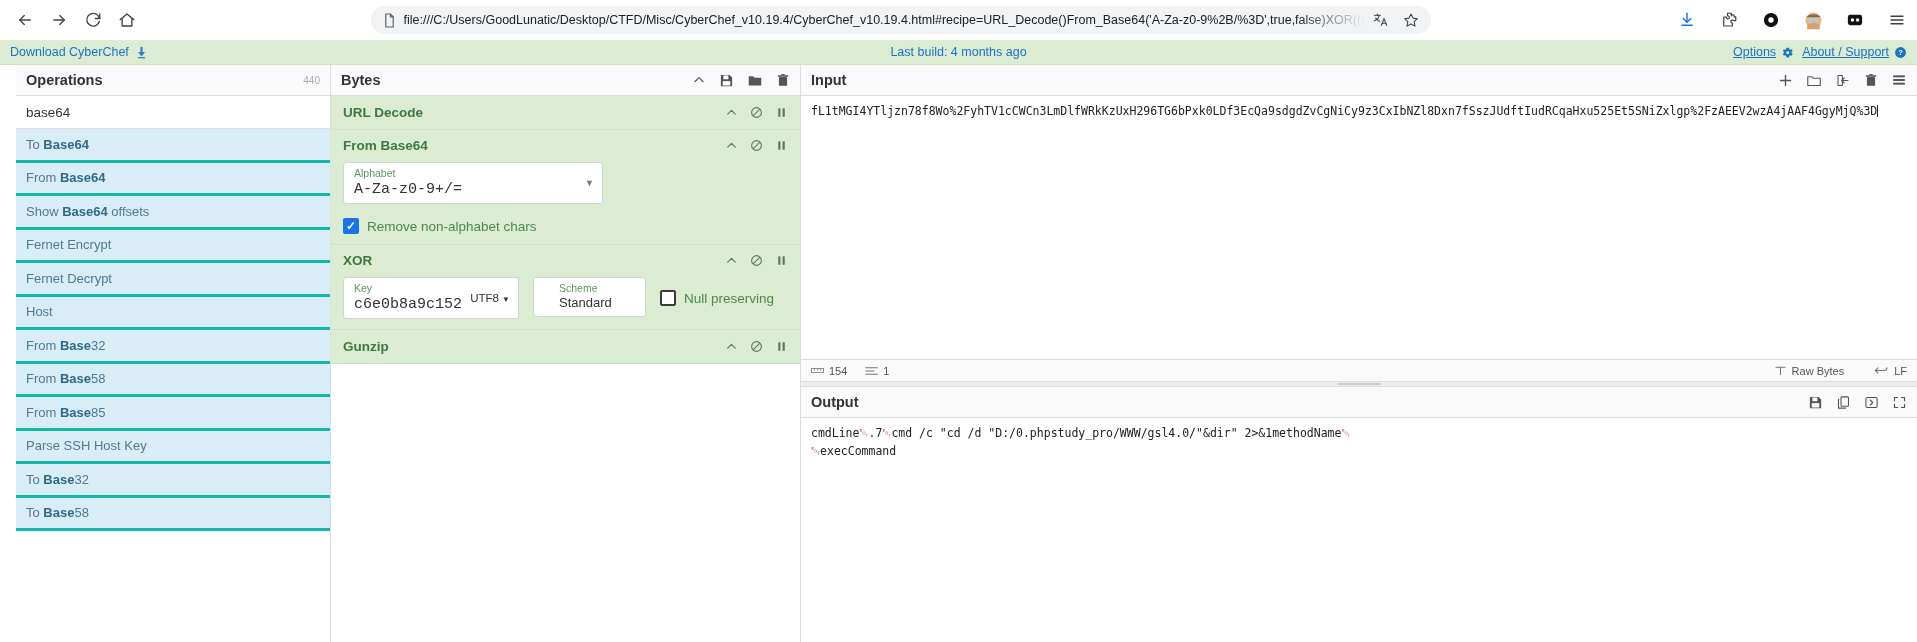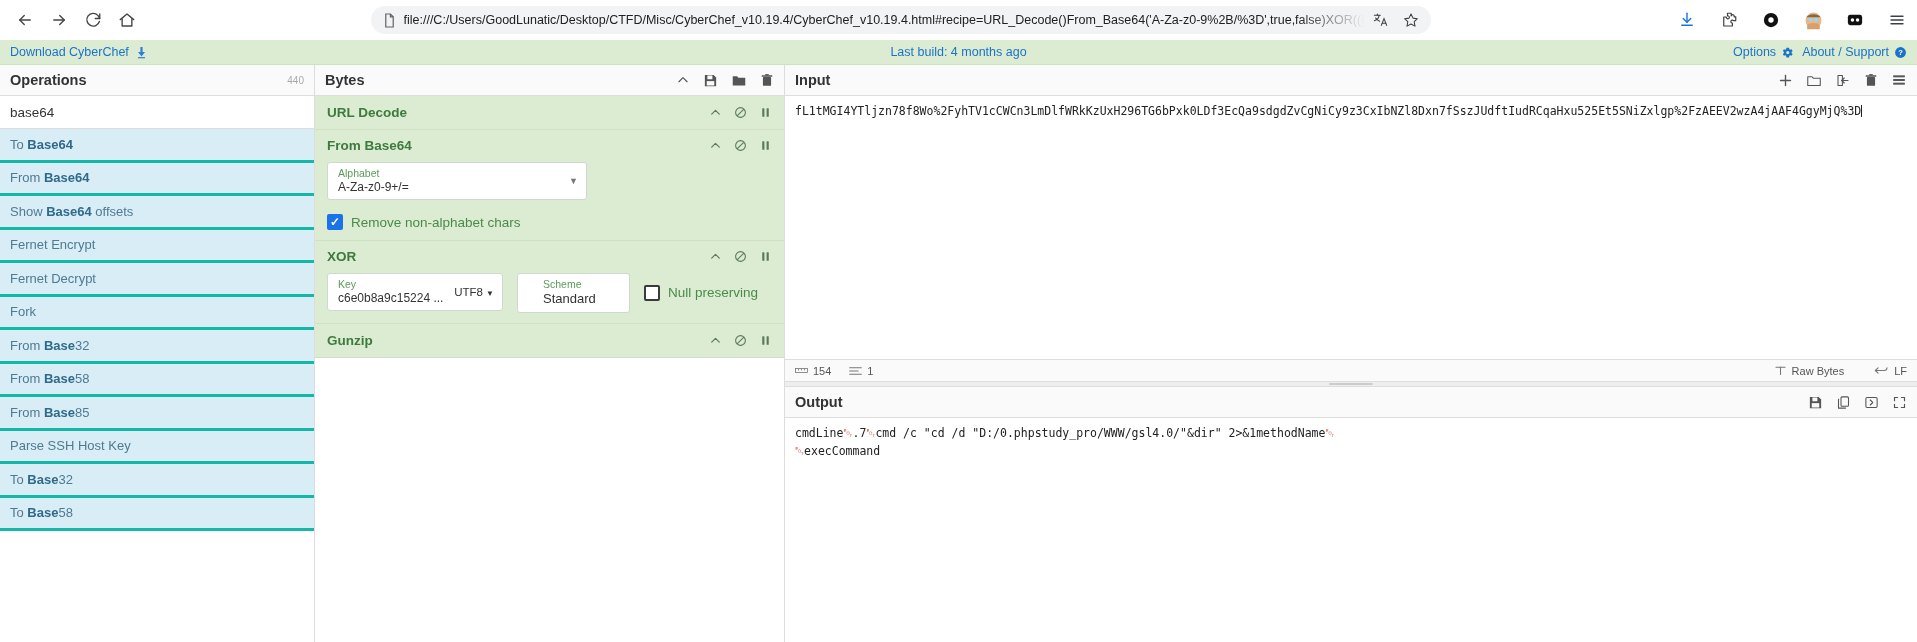--- a/index.html
+++ b/index.html
@@ -58,7 +58,7 @@
     margin-left: auto; display: flex; align-items: center; gap: 8px;
     color: #1a73c8;
   }
-  .banner-right .grp { display: flex; align-items: center; gap: 5px; }
+  .banner-right .grp { display: flex; align-items: center; gap: 5px; text-decoration: underline; }
   .dl-arrow { color: #2f7fd8; font-size: 13px; }
 
   

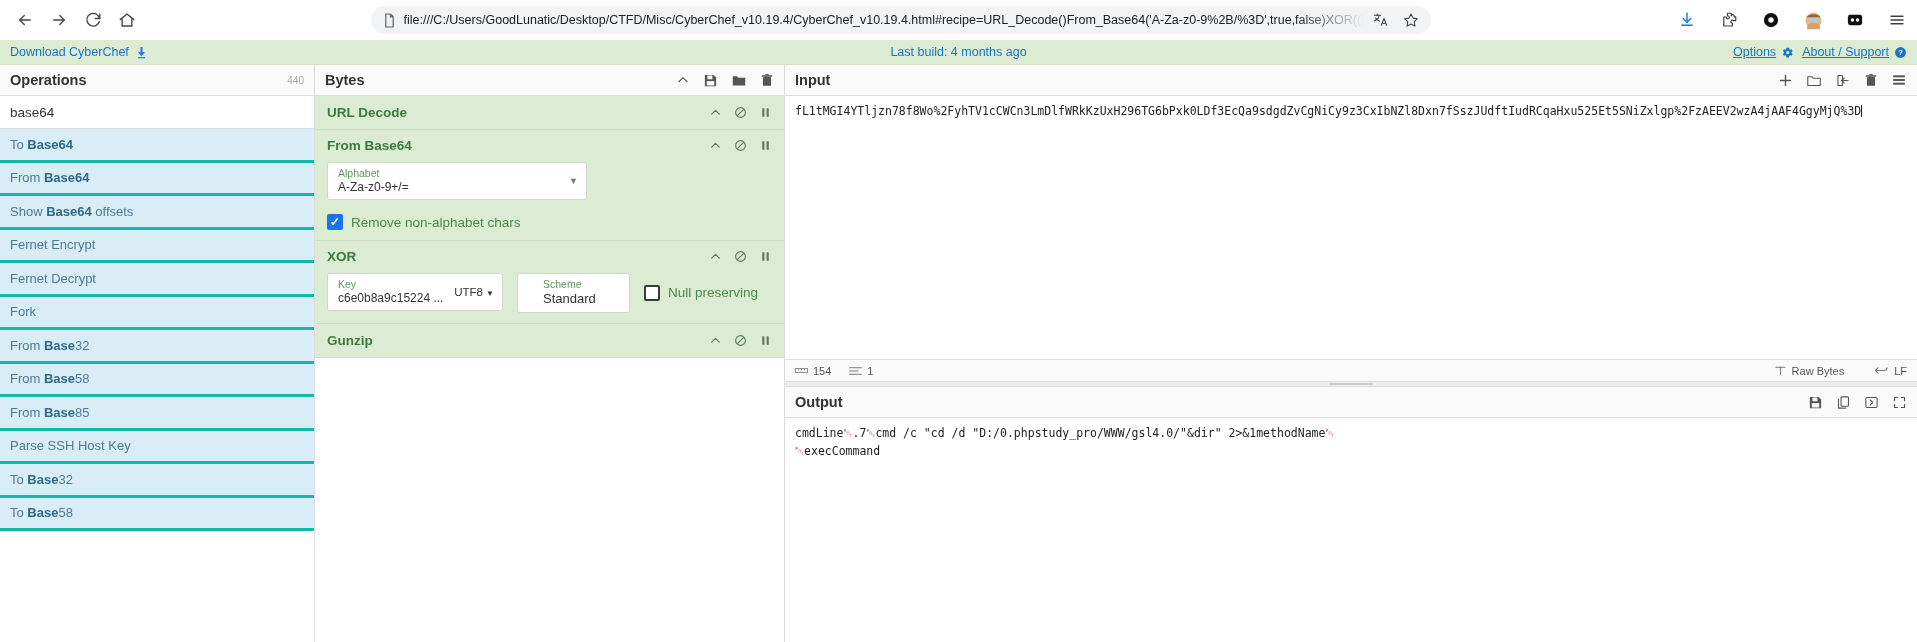--- a/index.html
+++ b/index.html
@@ -65,7 +65,7 @@
   .main { display: flex; height: 577px; }
 
   
-  .col-ops { width: 315px; border-right: 1px solid #ddd; display: flex; flex-direction: column; background: #fff; }
+  .col-ops { width: 315px; border-right: 1px solid #ddd; display: flex; flex-direction: column; background: #fff; margin-left: 16px; }
   .panel-head {
     height: 31px; background: #fafafa; border-bottom: 1px solid #ddd;
     display: flex; align-items: center; padding: 0 10px;

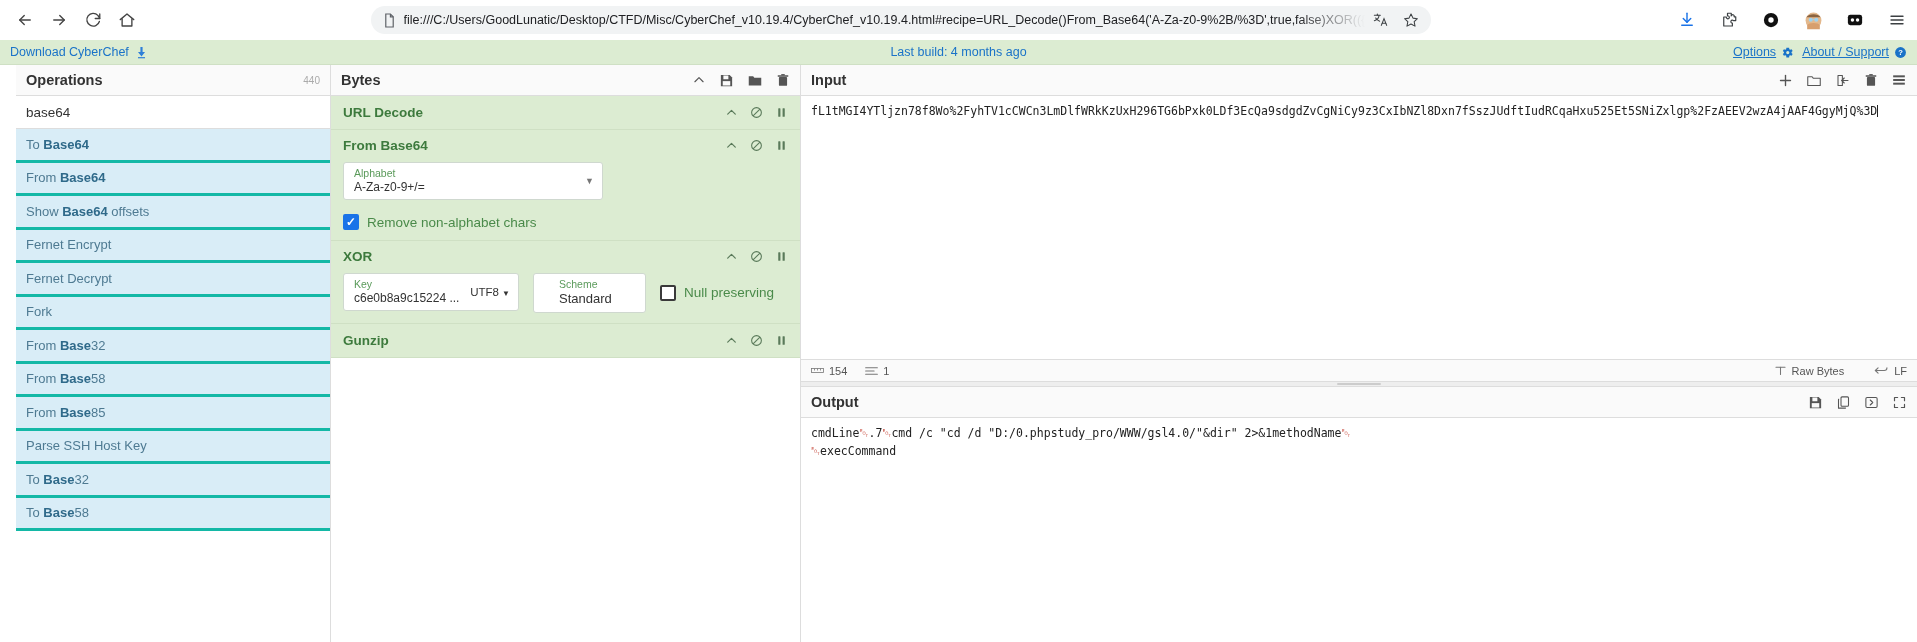--- a/index.html
+++ b/index.html
@@ -106,7 +106,7 @@
   }
   .field-label { font-size: 10.5px; color: #5a9a5a; line-height: 1.2; }
   .field-value {
-    font-family: Liberation Sans, sans-serif; font-size: 12px;
+    font-family: Liberation Mono, monospace; font-size: 15px;
     color: #333; line-height: 1.3; white-space: nowrap; overflow: hidden;
   }
   .field.w-alphabet { width: 260px; }

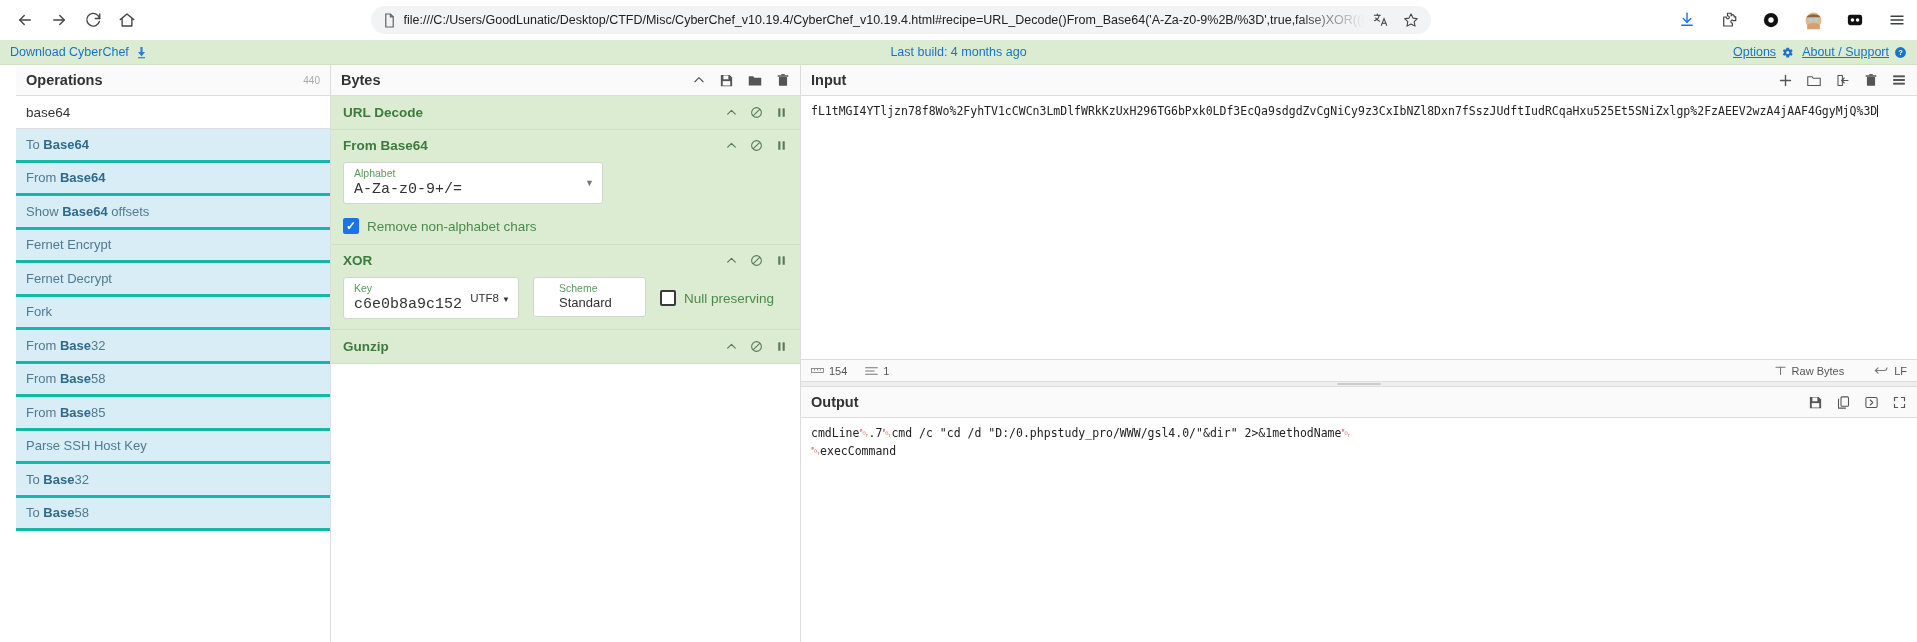--- a/index.html
+++ b/index.html
@@ -333,7 +333,7 @@
           <span><span>Fernet Decrypt</span><b></b><span></span></span>
         </div>
       <div class="op-item">
-          <span><span>Fork</span><b></b><span></span></span>
+          <span><span>Host</span><b></b><span></span></span>
         </div>
       <div class="op-item">
           <span><span>From </span><b>Base</b><span>32</span></span>

